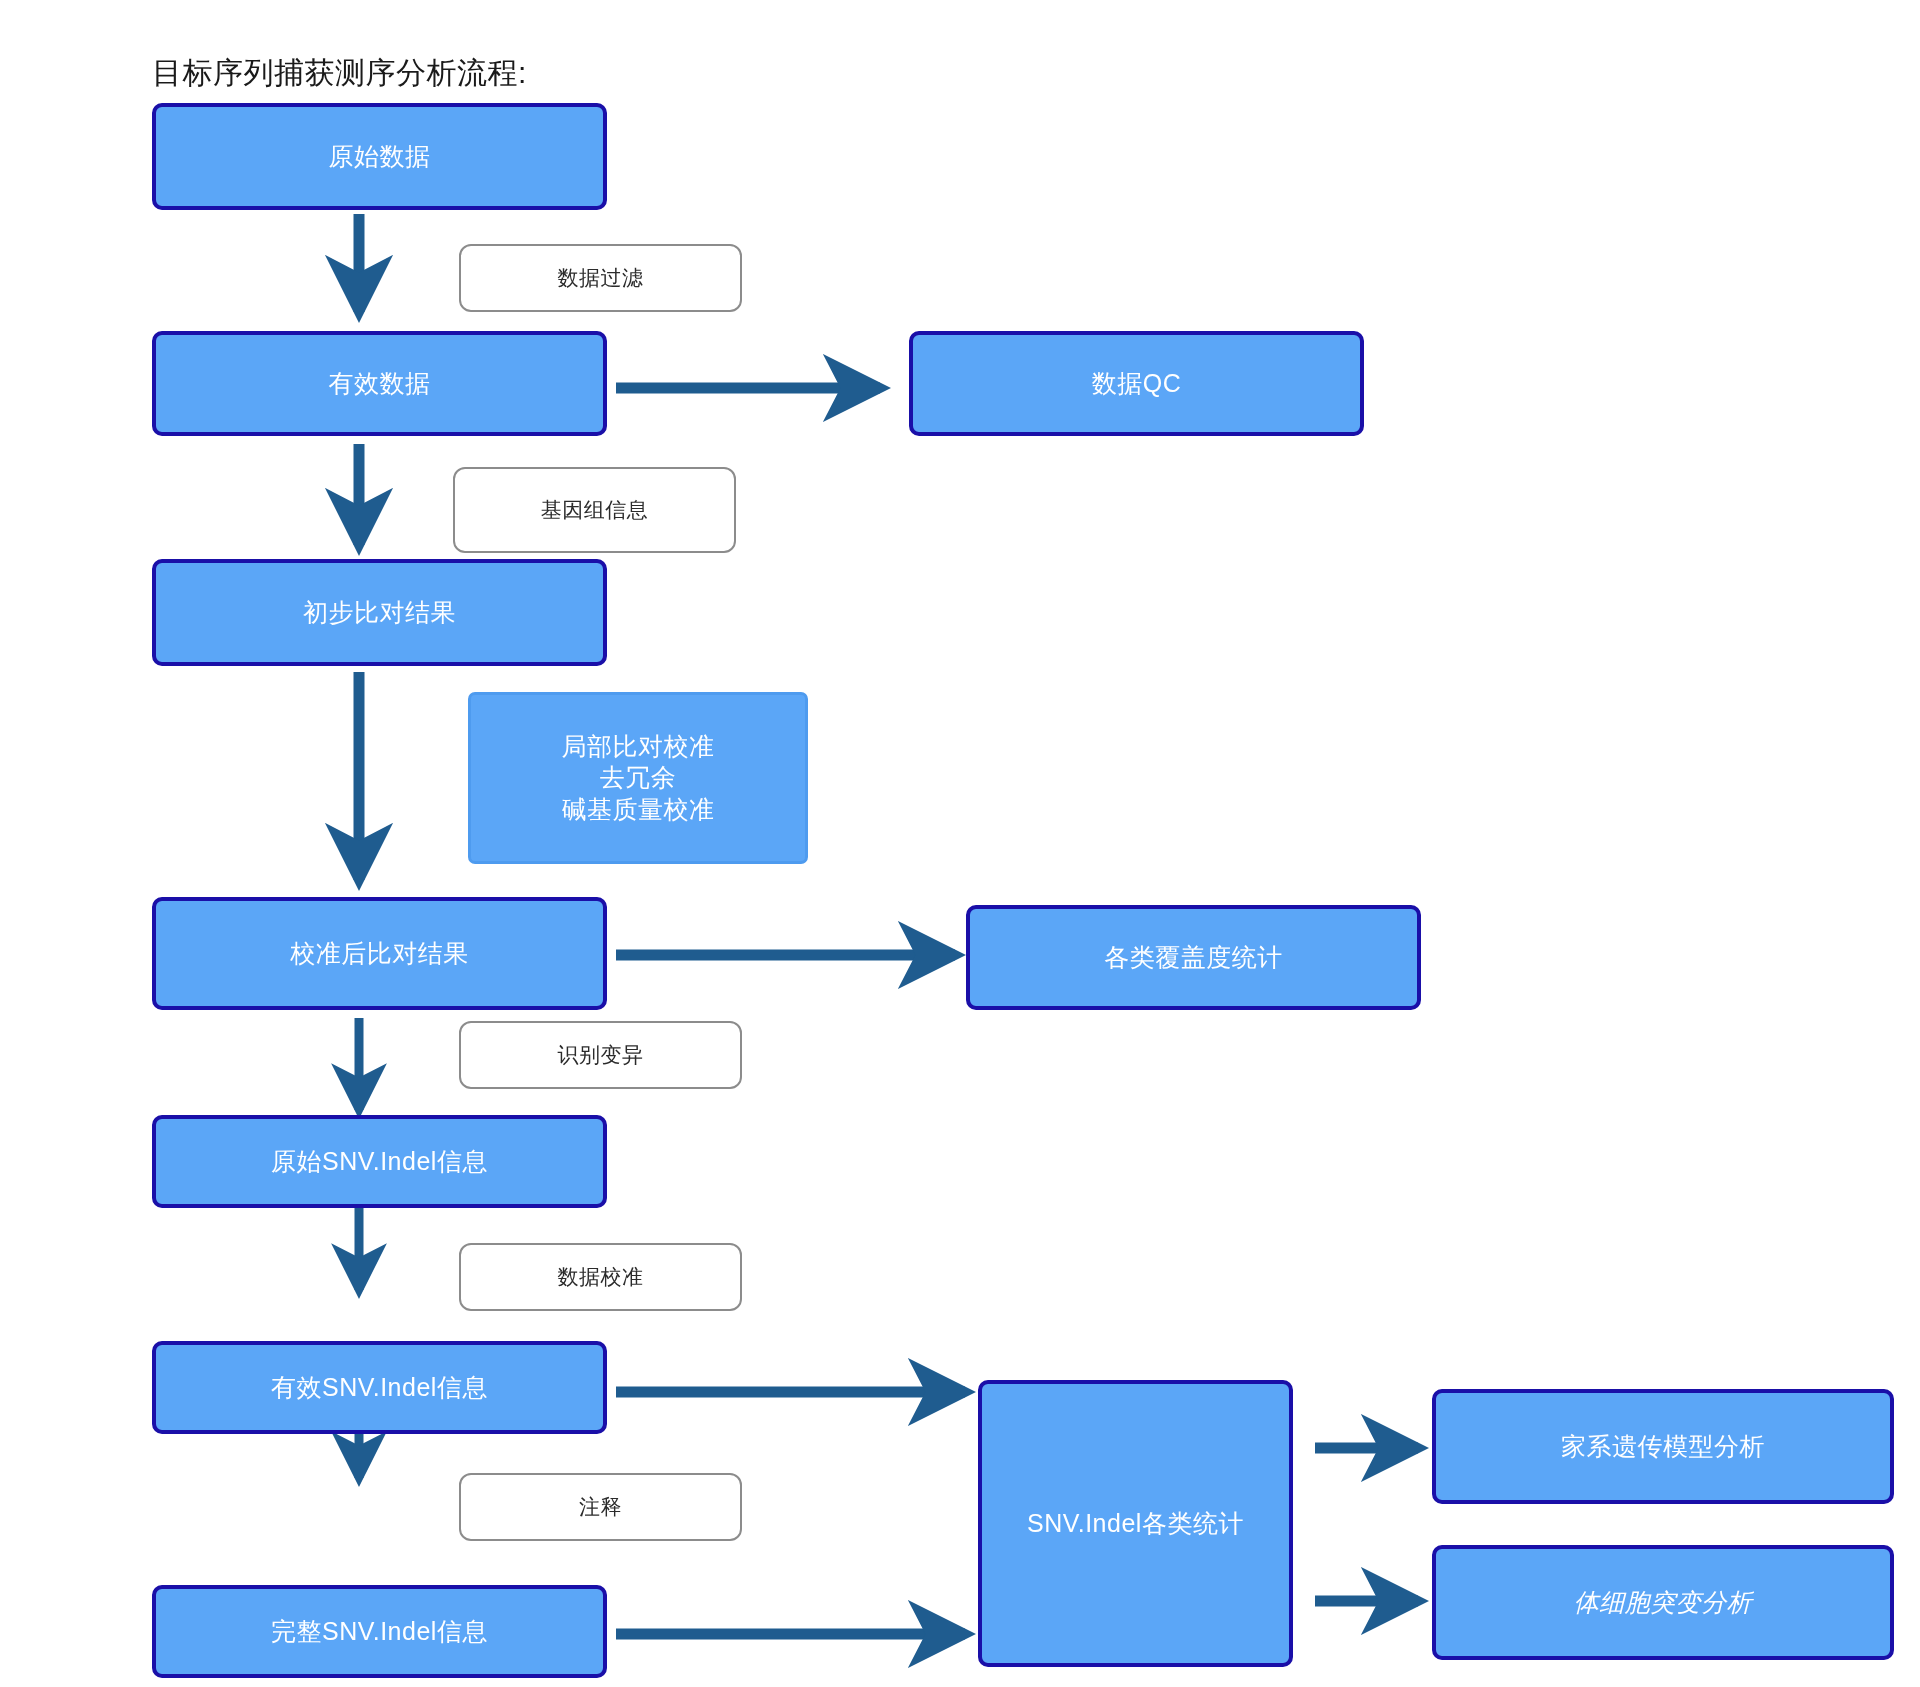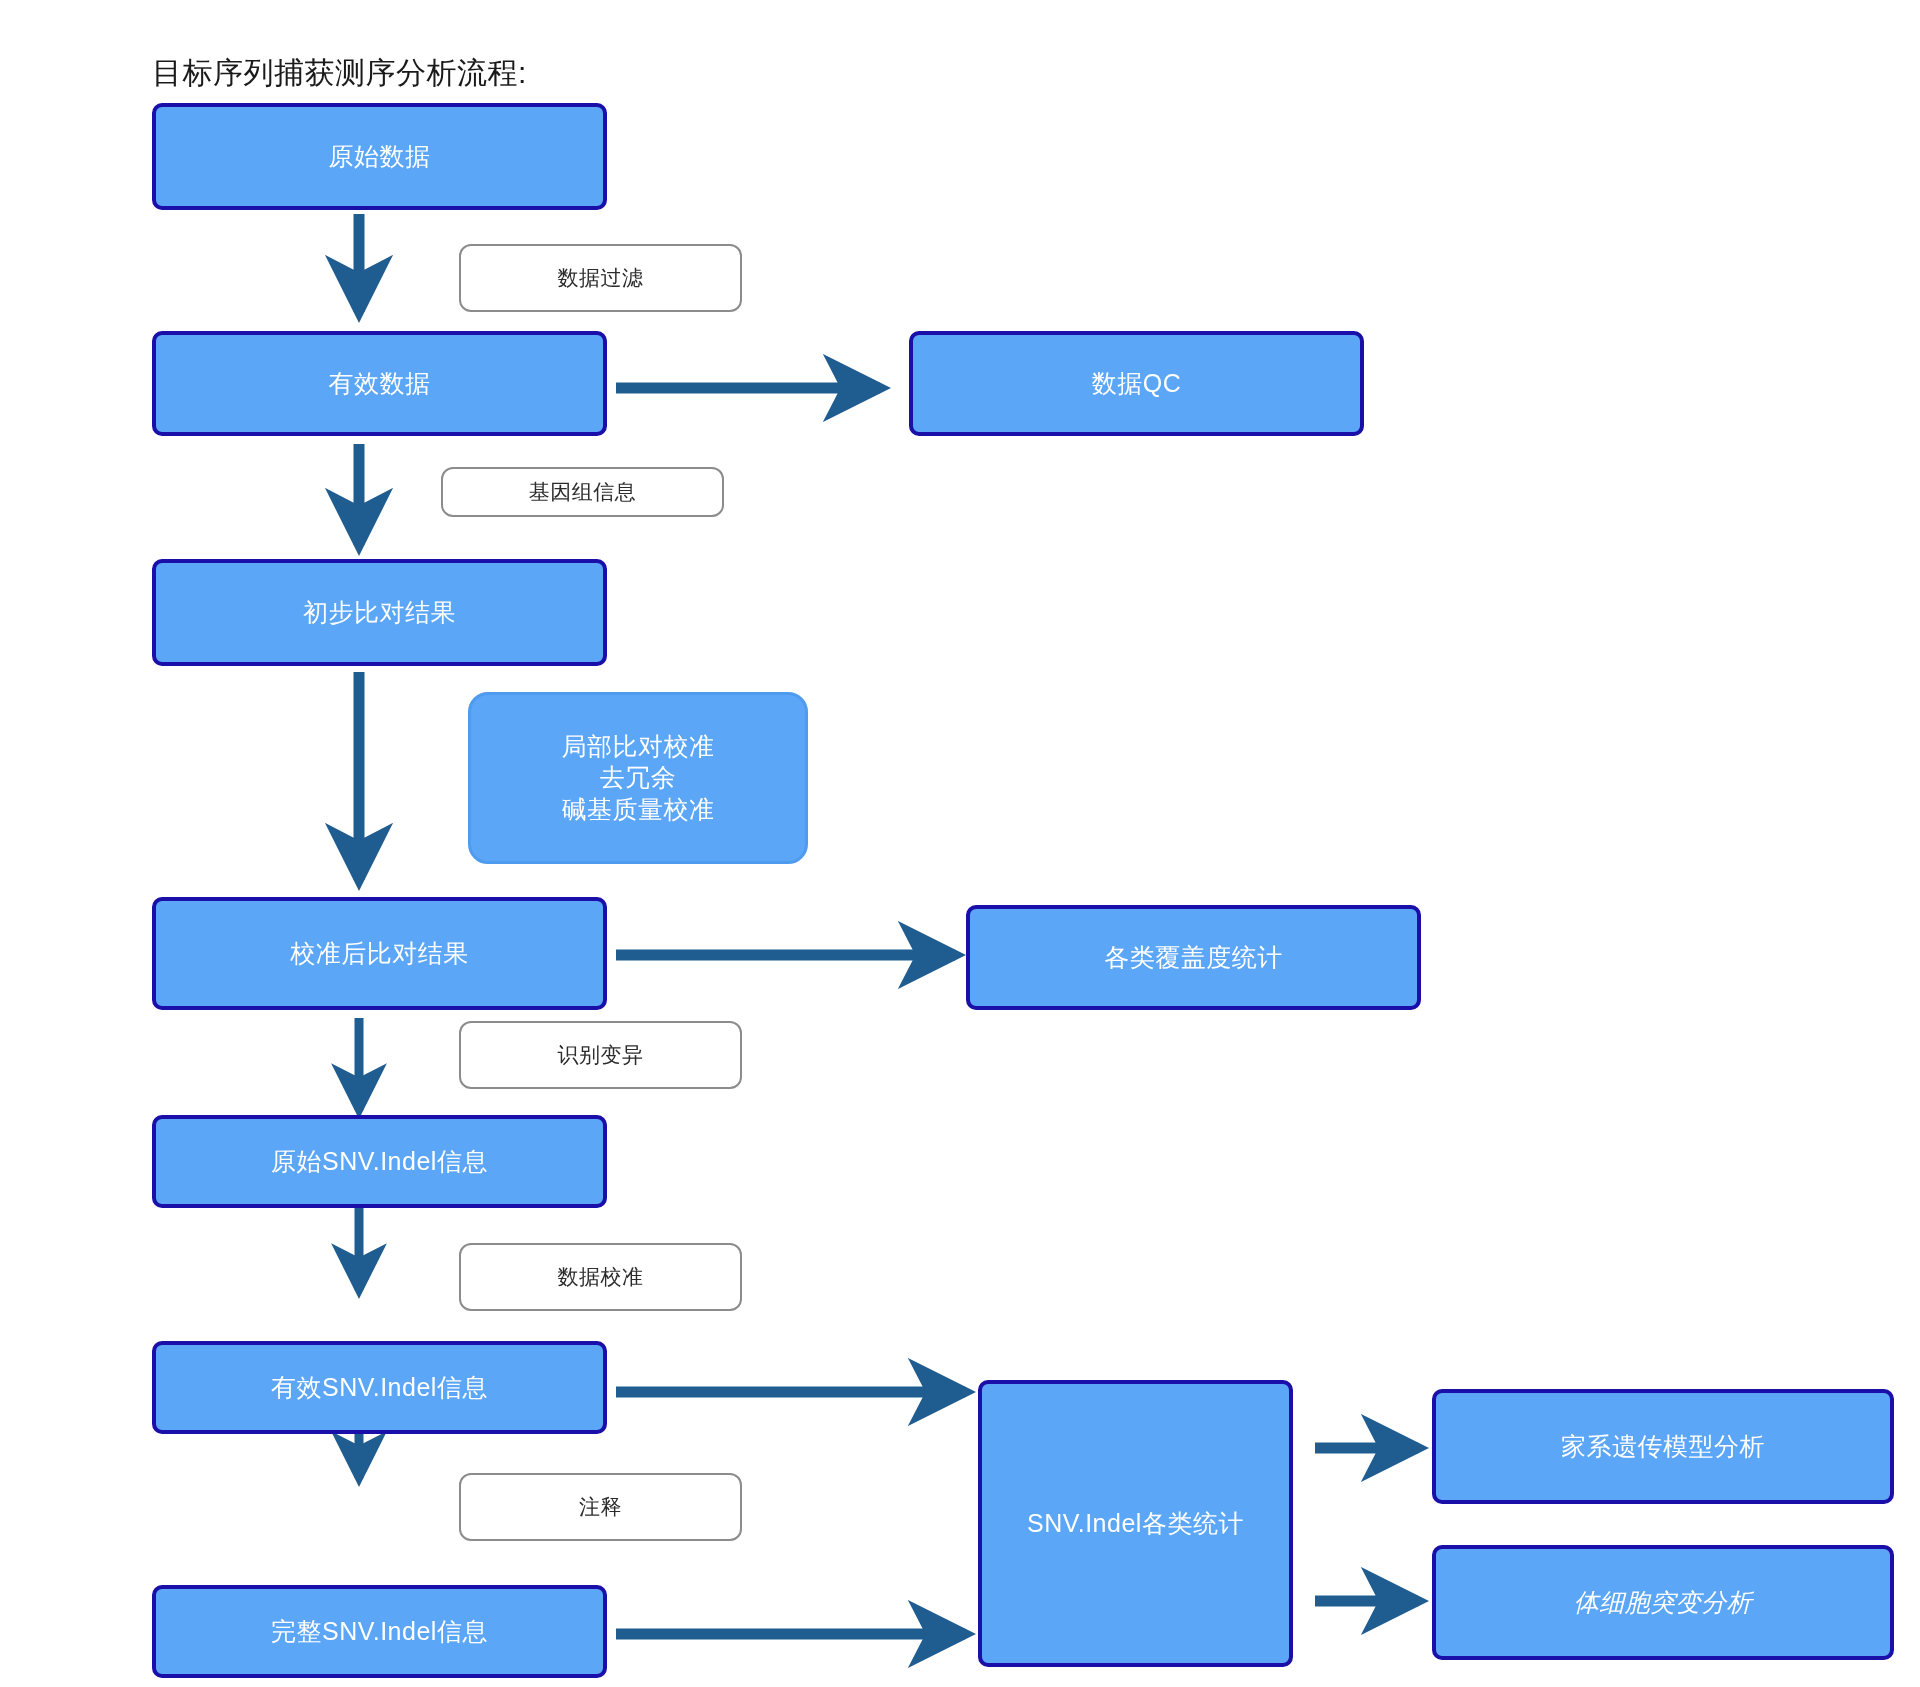--- a/index.html
+++ b/index.html
@@ -134,7 +134,7 @@
 
   <div class="node" style="left:897px; top:331px; width:455px; height:105px;margin-left:12px;">数据QC</div>
 
-  <div class="edge-label" style="left:441px; top:467px; width:283px; height:50px;">基因组信息</div>
+  <div class="edge-label" style="left:453px; top:467px; width:283px; height:86px;">基因组信息</div>
 
   <div class="node" style="left:152px; top:559px; width:455px; height:107px;">初步比对结果</div>
 

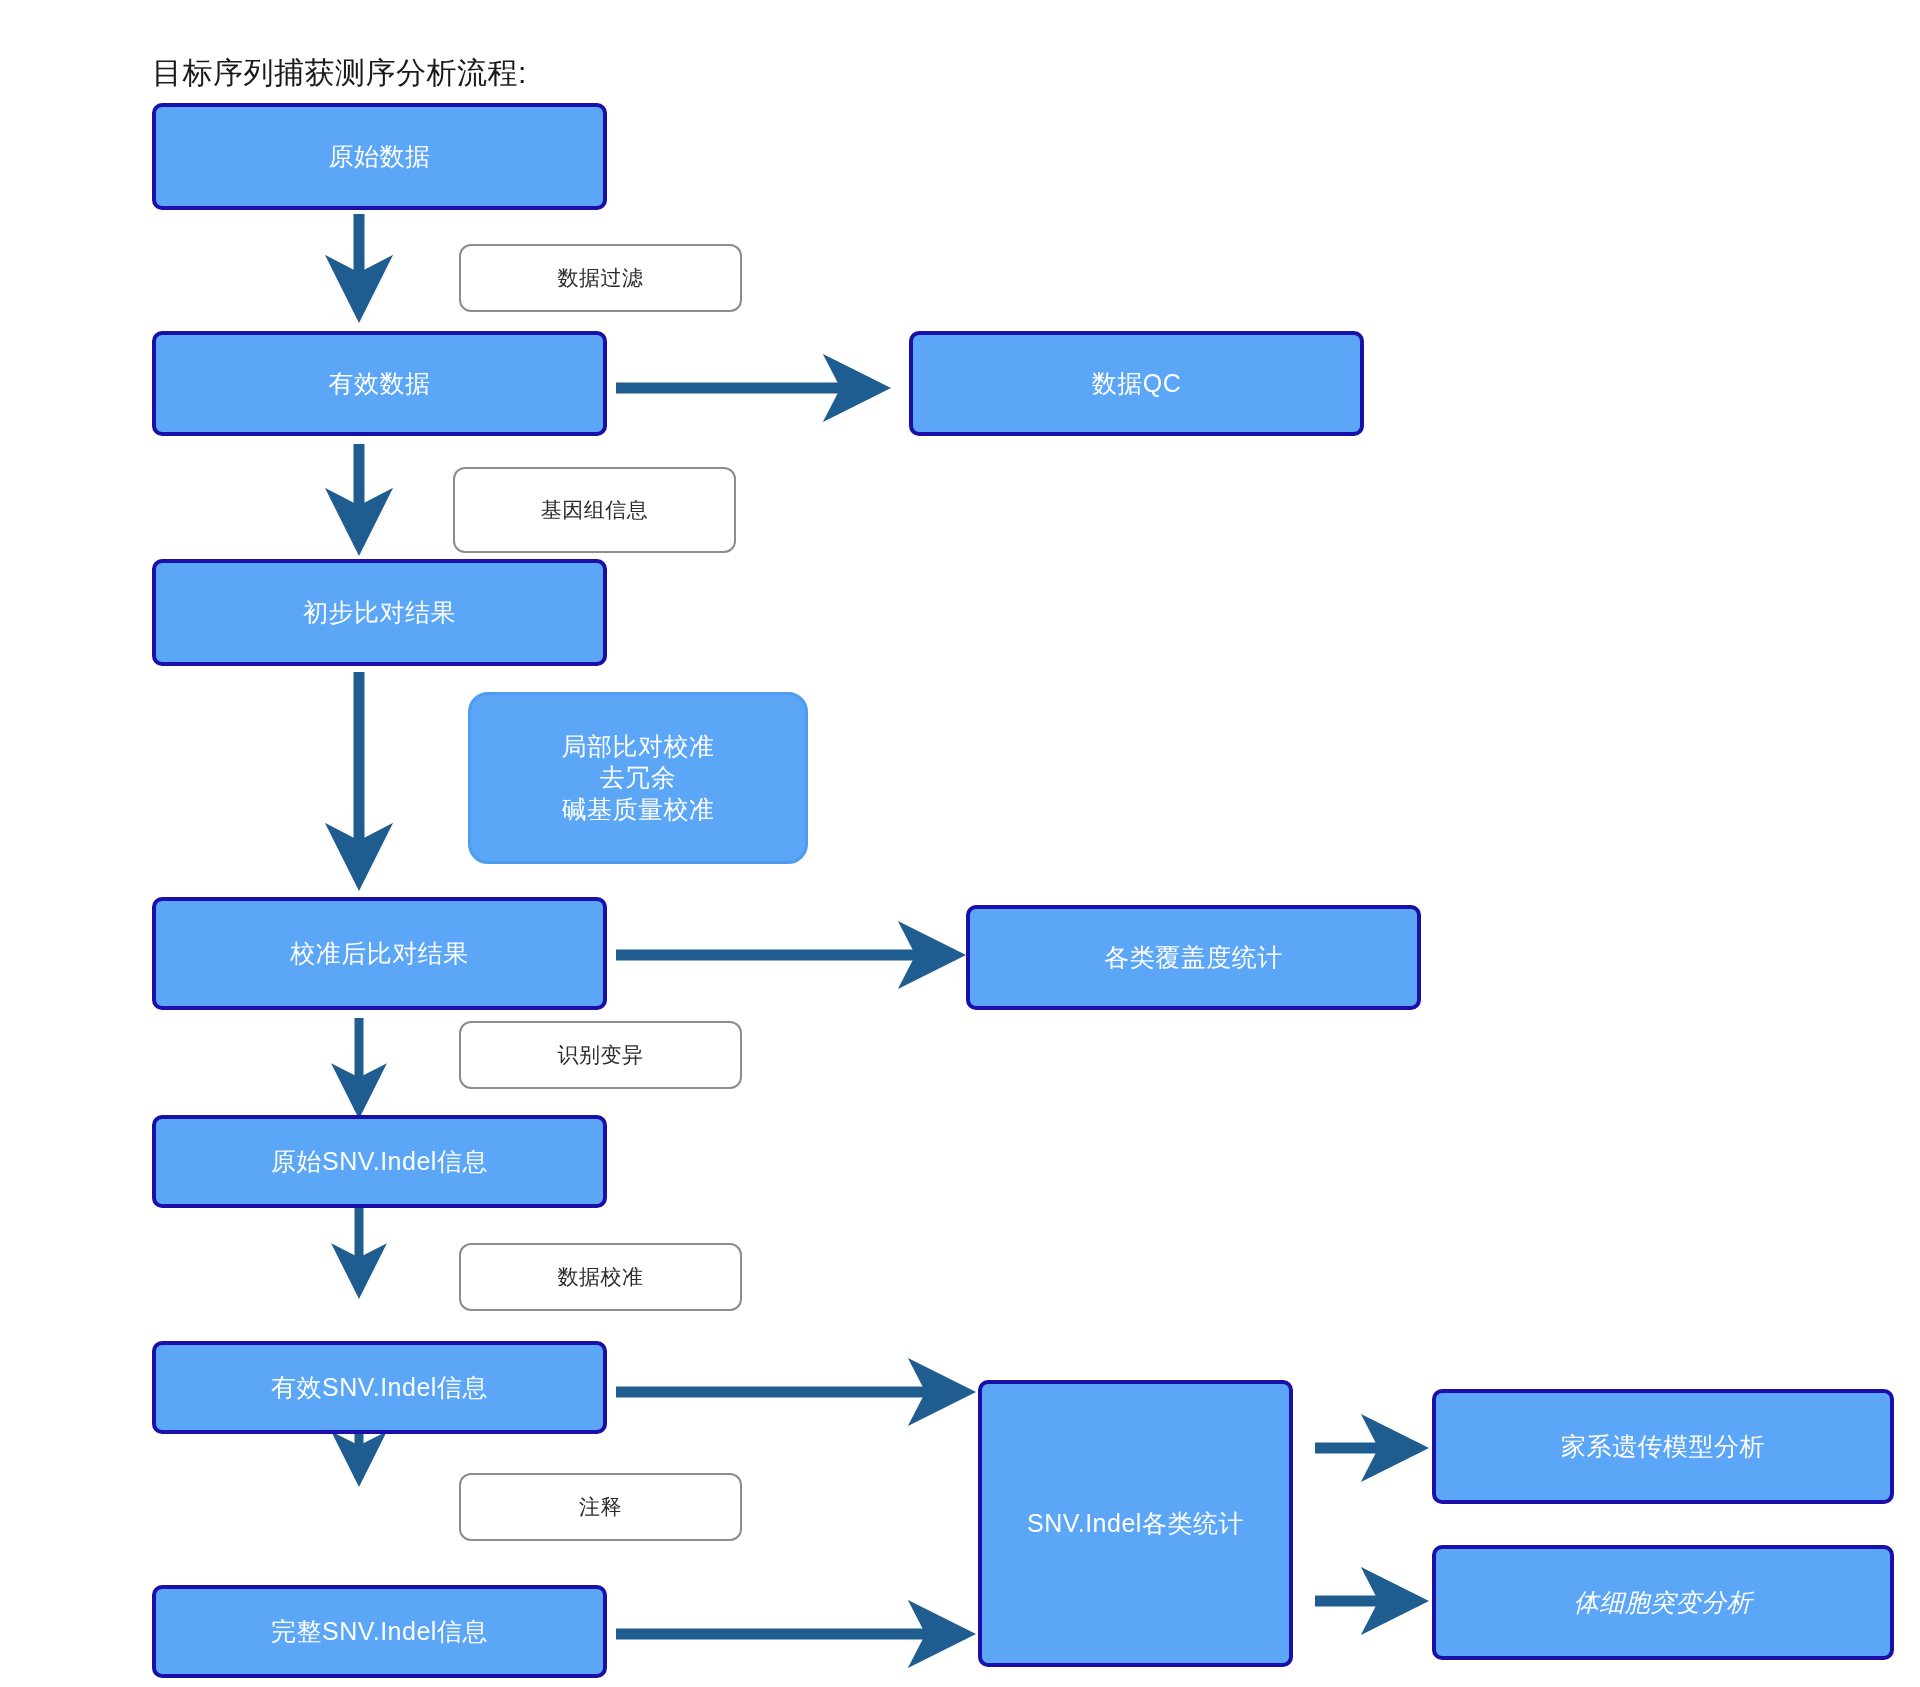--- a/index.html
+++ b/index.html
@@ -56,7 +56,7 @@
   .node.soft {
     border: 3px solid #4E9BEF;
     background: #5BA6F7;
-    border-radius: 20px;
+    border-radius: 7px;
   }
 
   

